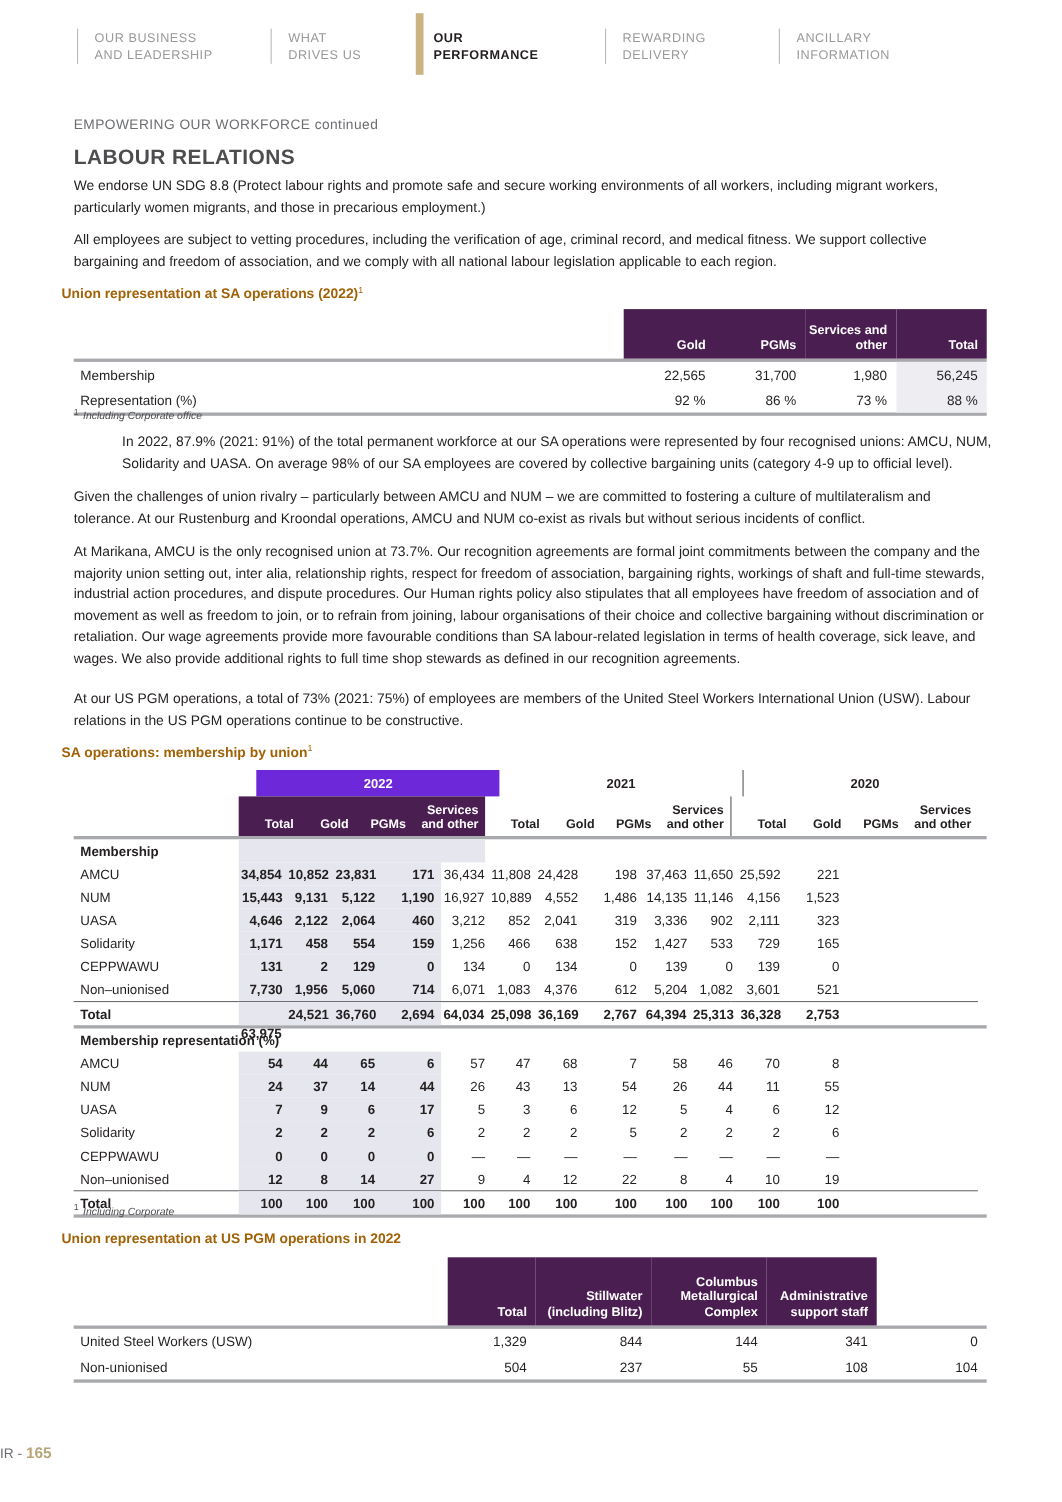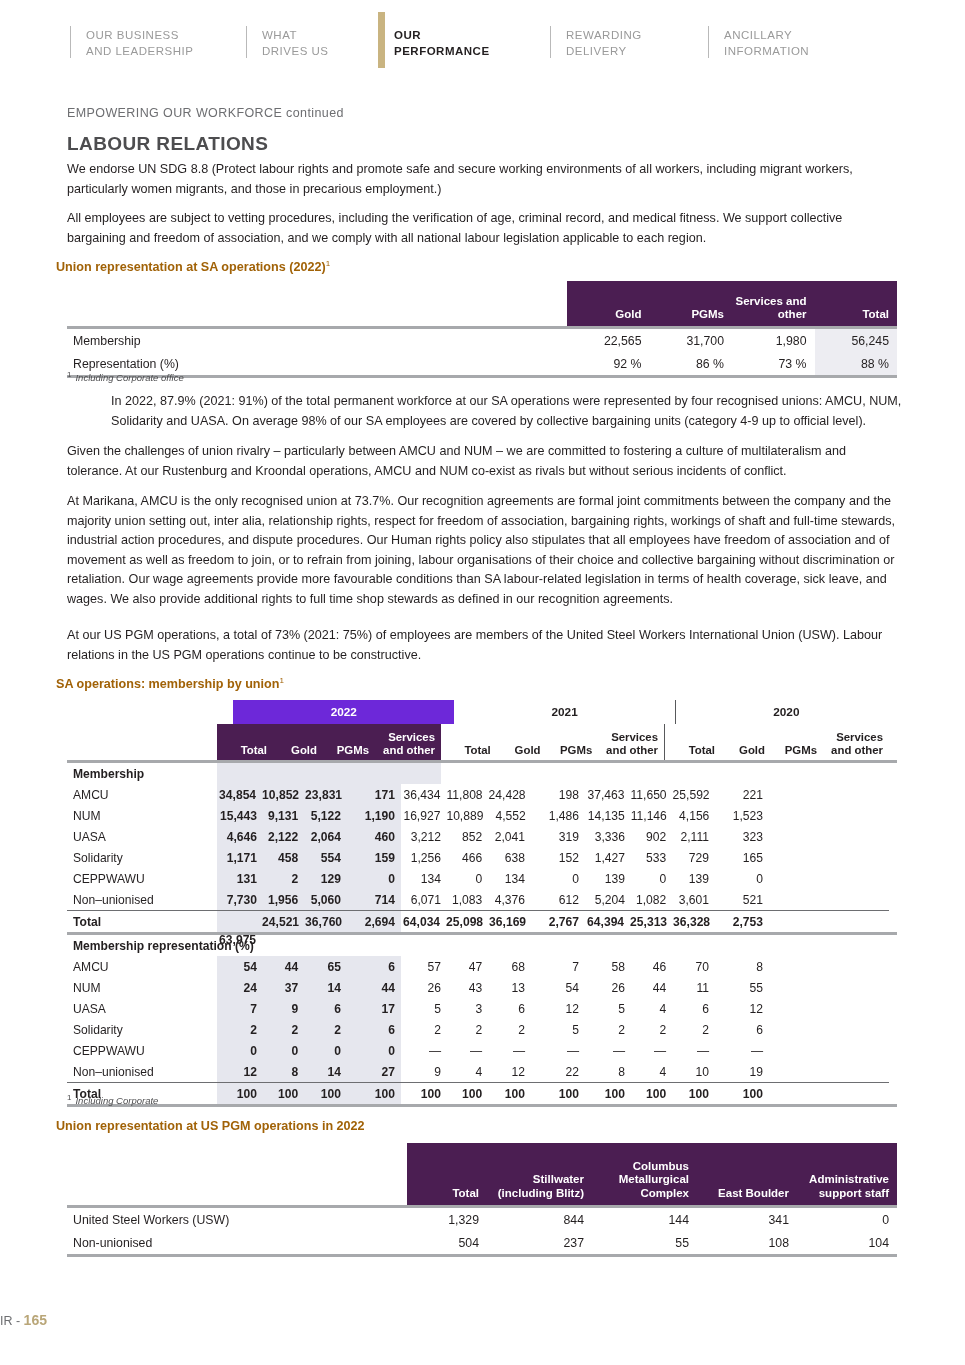--- a/index.html
+++ b/index.html
@@ -654,7 +654,6 @@
           <div>Complex</div>
         </div>
       </div>
-    <div class="cell purple c-eb">East Boulder</div>
     <div class="cell purple c-adm">
         <div>
           <div>Administrative</div>

